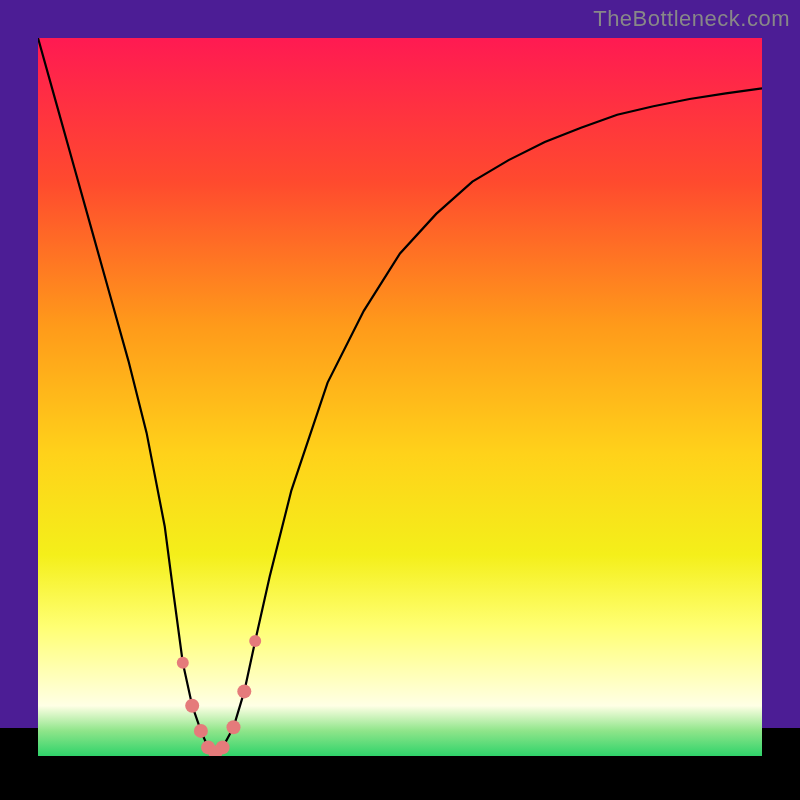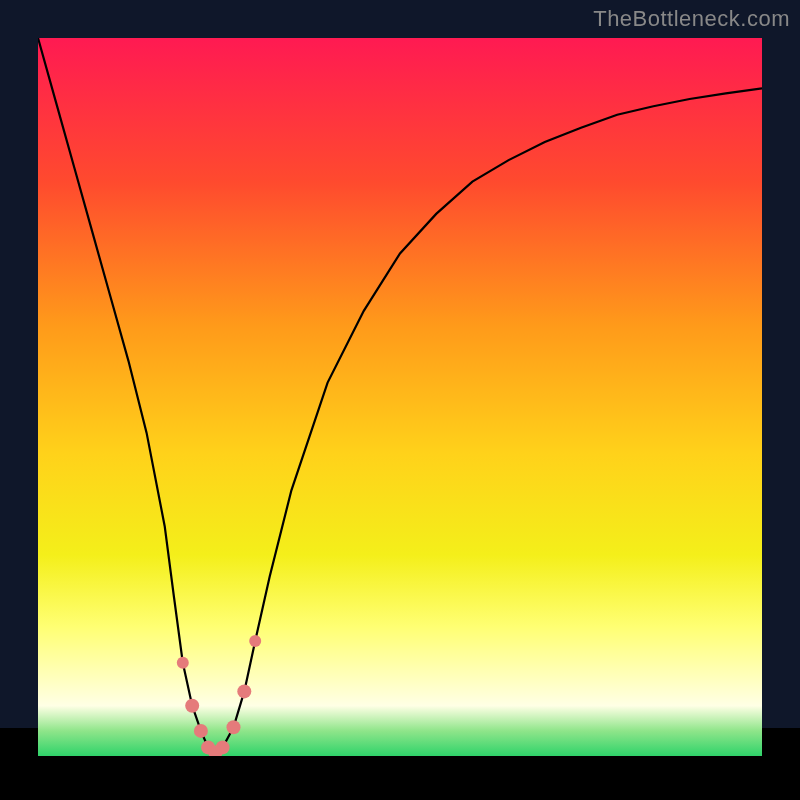--- a/index.html
+++ b/index.html
@@ -15,7 +15,7 @@
     position: relative;
     width: 800px;
     height: 728px;
-    background: #0f172a;
+    background: #4c1d95;
   }
   .attribution {
     position: absolute;

